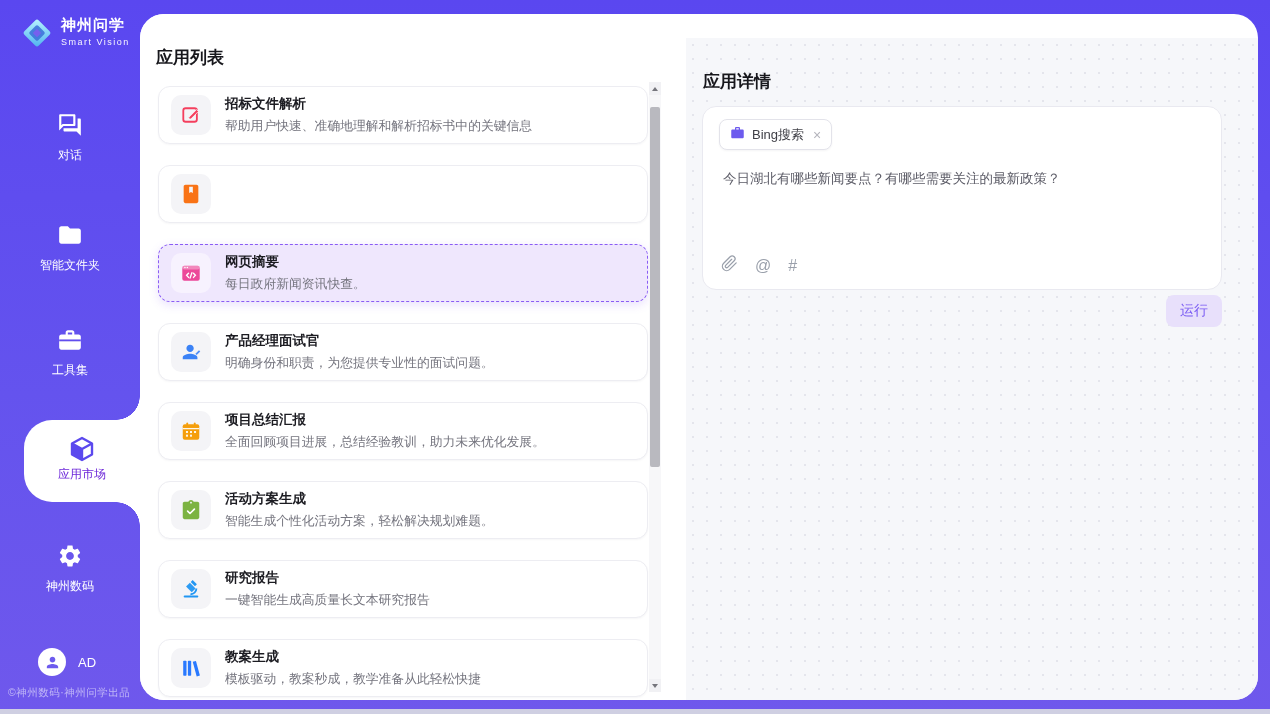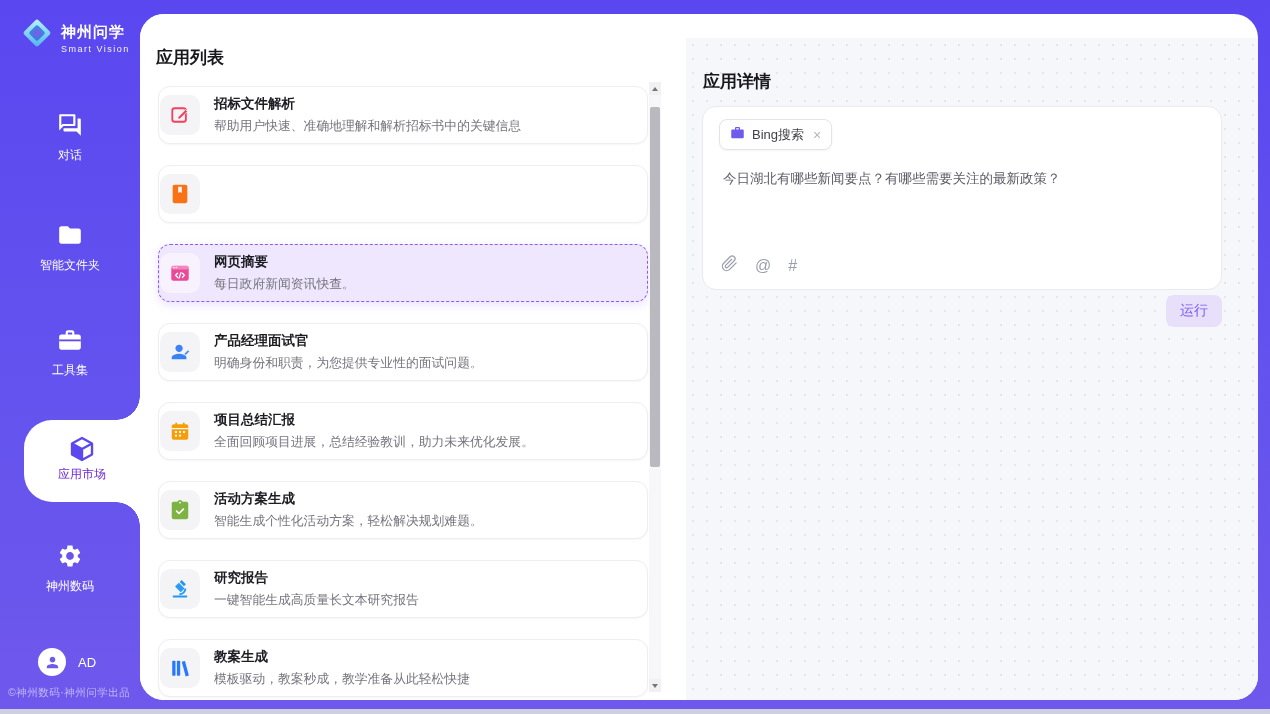--- a/index.html
+++ b/index.html
@@ -12,7 +12,7 @@
 
   
   .sidebar { position:absolute; left:0; top:0; width:140px; height:714px; color:#fff; }
-  .brand { position:absolute; left:20px; top:16px; display:flex; align-items:flex-end; gap:7px; }
+  .brand { position:absolute; left:20px; top:16px; display:flex; align-items:flex-start; gap:7px; }
   .brand-name { font-size:15px; font-weight:bold; letter-spacing:1px; }
   .brand-sub { font-size:9px; letter-spacing:1.5px; margin-top:2px; opacity:.95; }
 

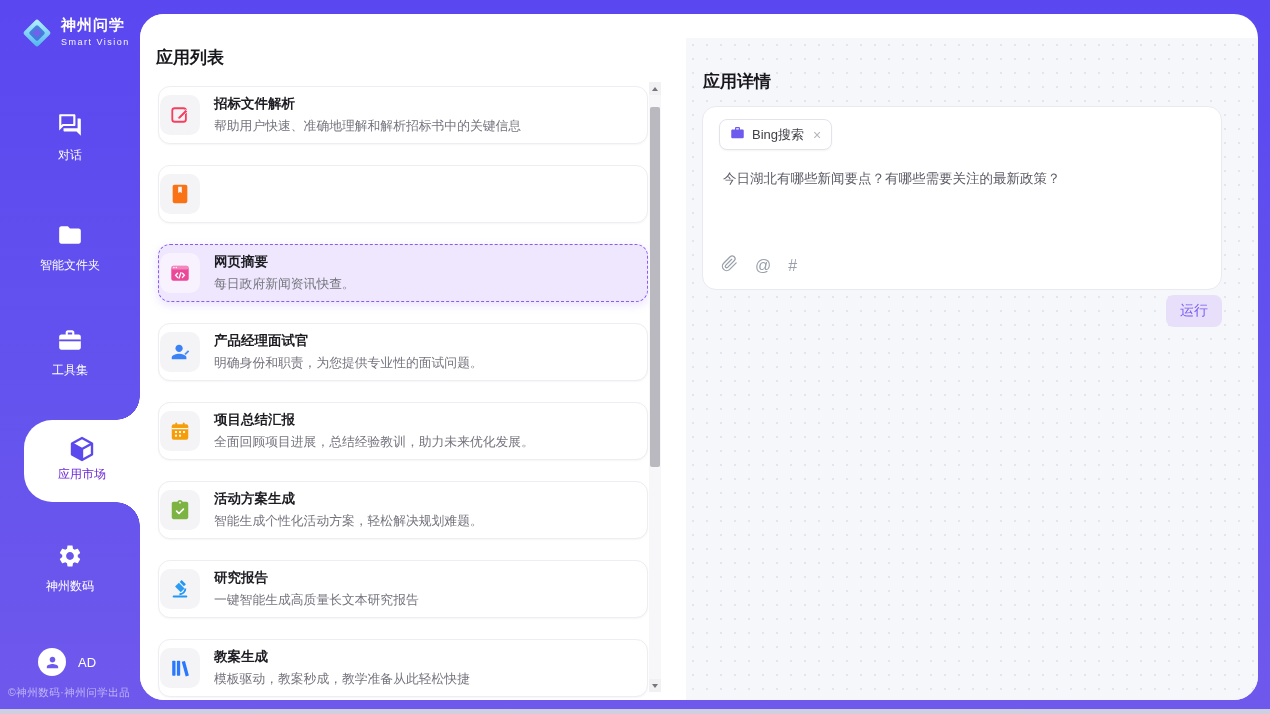--- a/index.html
+++ b/index.html
@@ -48,7 +48,7 @@
   .list-panel .panel-title { position:absolute; left:16px; top:32px; }
   .list { position:absolute; left:18px; top:72px; width:490px; }
   .app-item { display:flex; align-items:center; gap:14px; height:58px; margin-bottom:21px;
-    border:1px solid #ededf2; border-radius:12px; padding-left:1px; background:#fff;
+    border:1px solid #ededf2; border-radius:12px; padding-left:12px; background:#fff;
     box-shadow:0 1px 2px rgba(30,30,60,.04); cursor:pointer; }
   .app-item.selected { background:#efe7fd; border:1px dashed #8a5cf5; box-shadow:0 3px 10px rgba(139,92,246,.18); }
   .icon-box { width:40px; height:40px; border-radius:10px; background:#f4f4f7; flex:0 0 auto;

